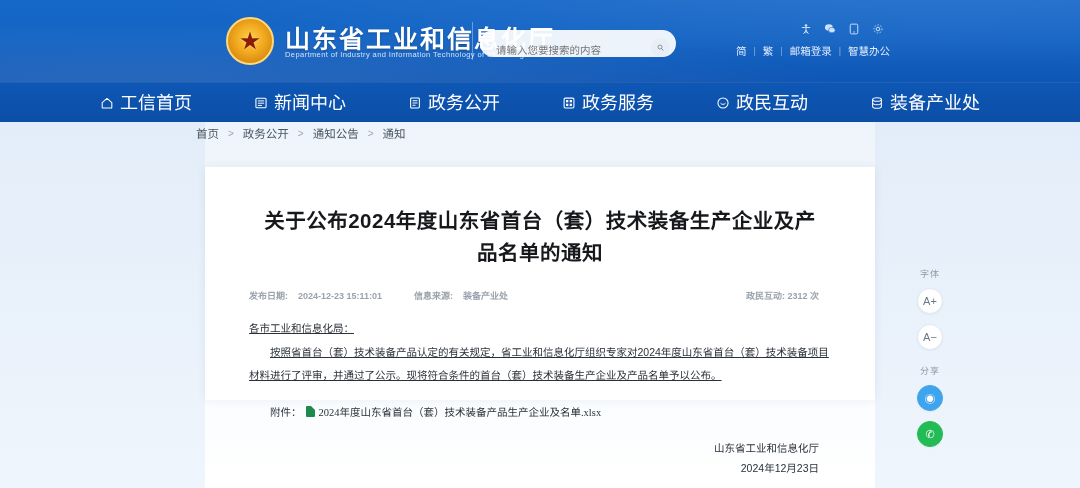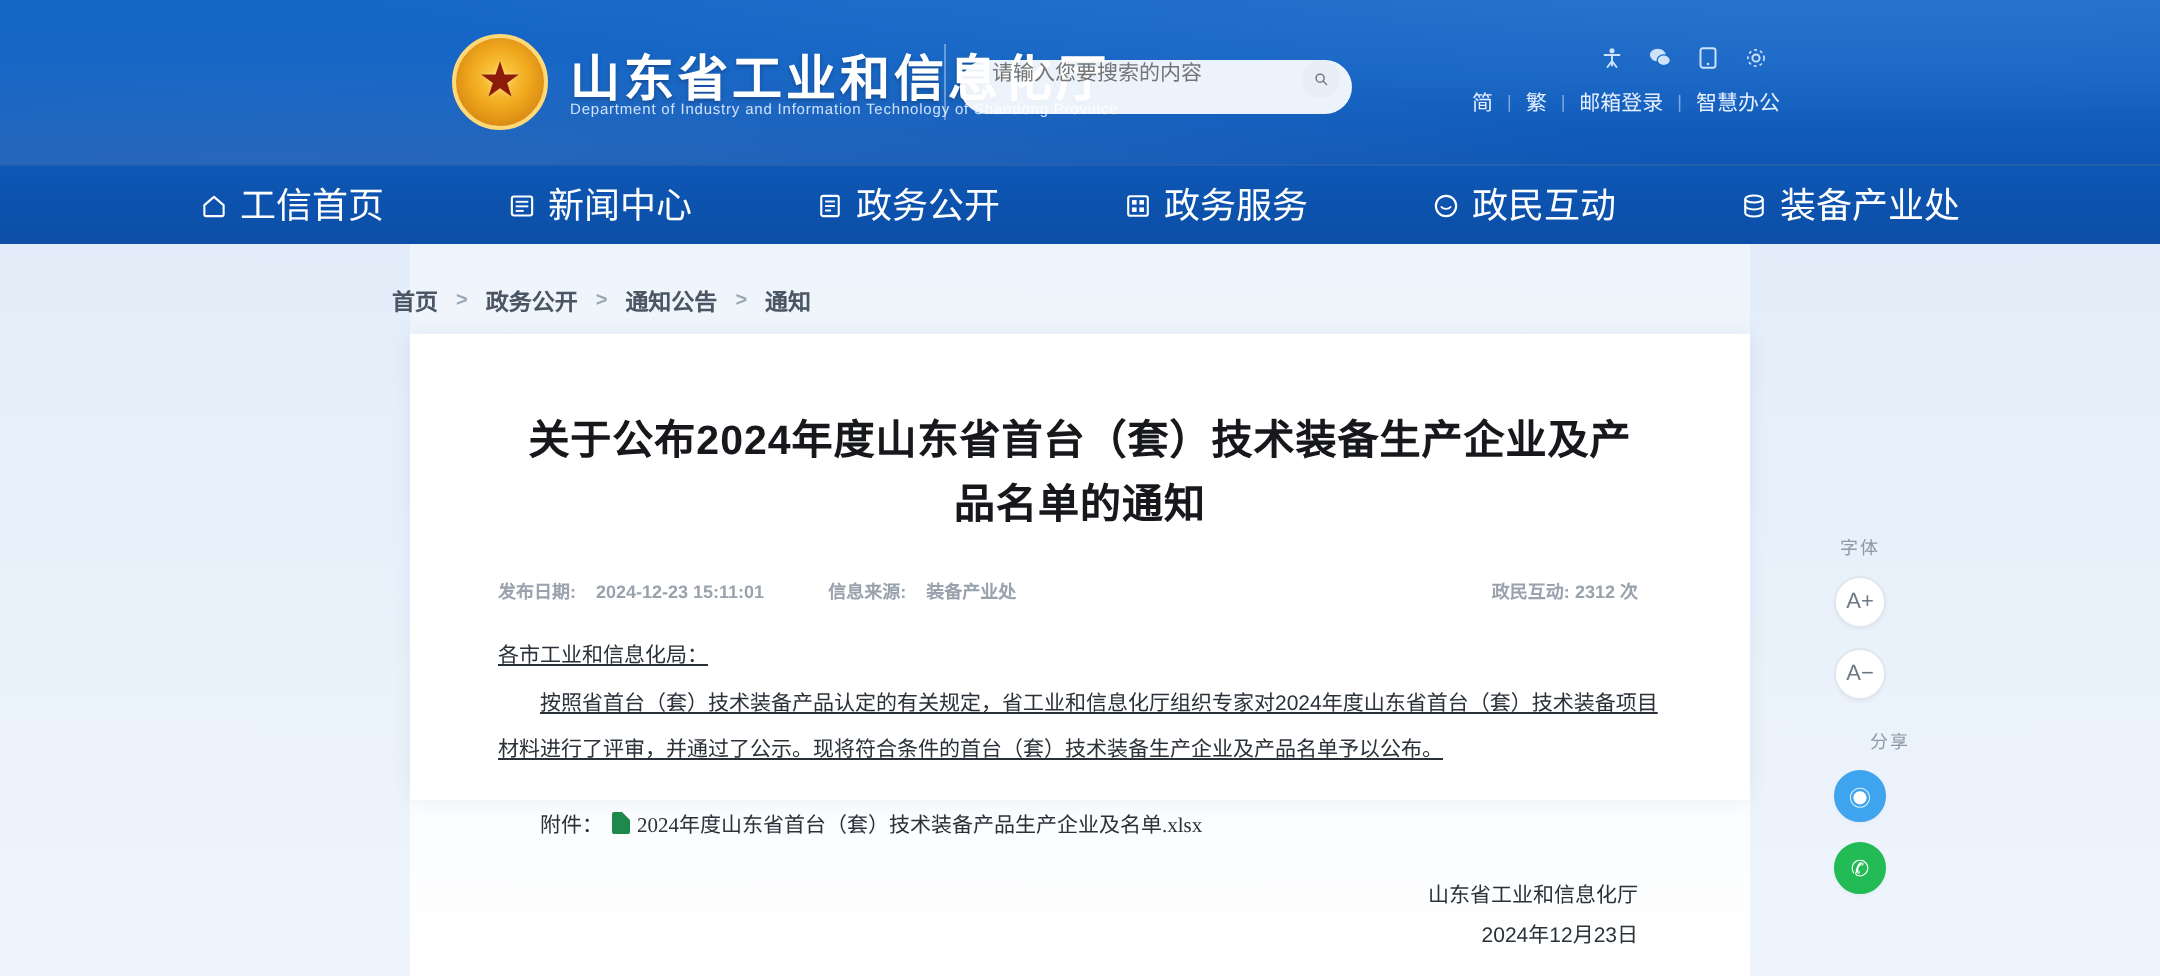--- a/index.html
+++ b/index.html
@@ -68,7 +68,7 @@
     width: 196px; height: 27px;
     background: rgba(255,255,255,0.92);
     border-radius: 14px;
-    display: flex; align-items: flex-start;
+    display: flex; align-items: flex-end;
     padding: 0 6px 0 14px;
   }
   .search-input {

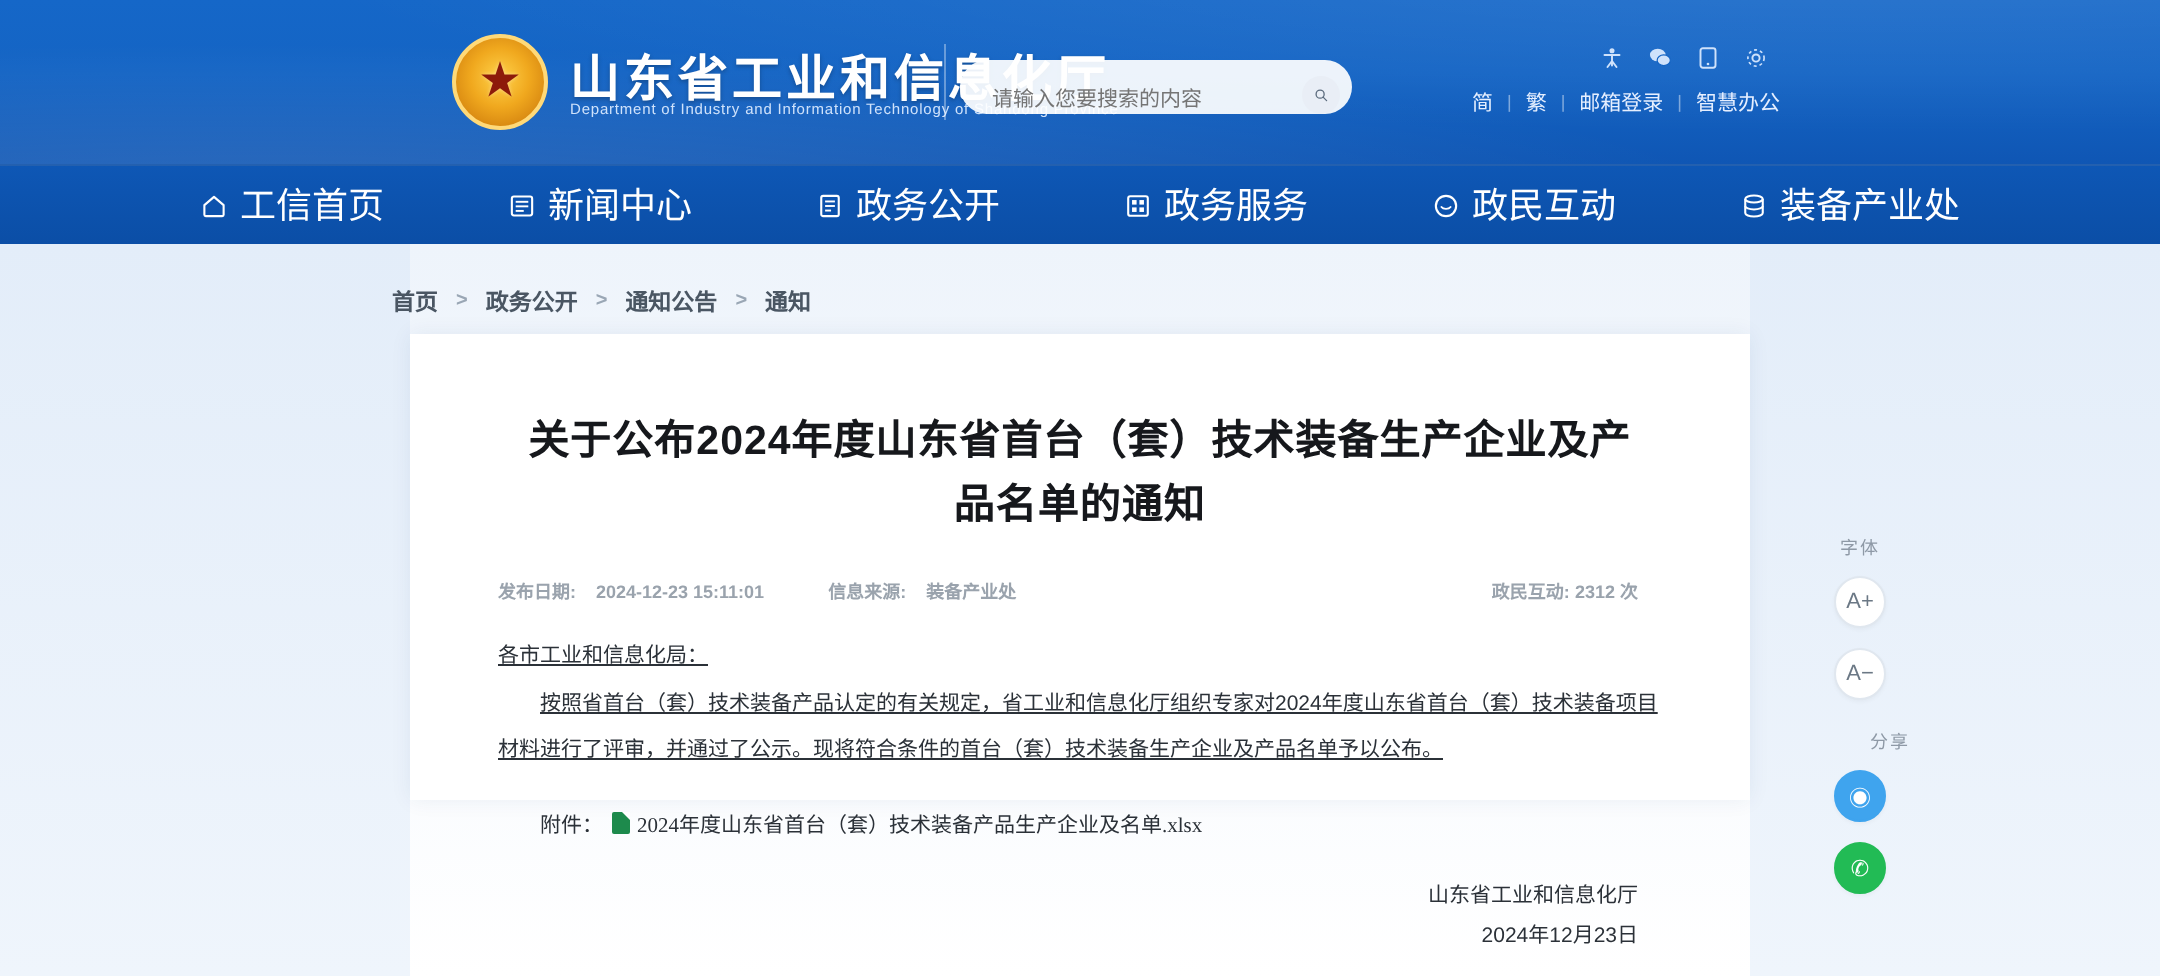--- a/index.html
+++ b/index.html
@@ -136,11 +136,10 @@
   }
 
   .breadcrumb {
-    position: absolute; left: 196px; top: 20px;
+    position: absolute; left: 196px; top: 3px;
     display: flex; align-items: center; gap: 9px;
     font-size: 11.5px; color: #4a5663;
     z-index: 3;
-    font-weight: bold;
   }
   .breadcrumb .sep { color: #9aa7b5; font-size: 10px; }
   .breadcrumb a { color: #4a5663; text-decoration: none; }

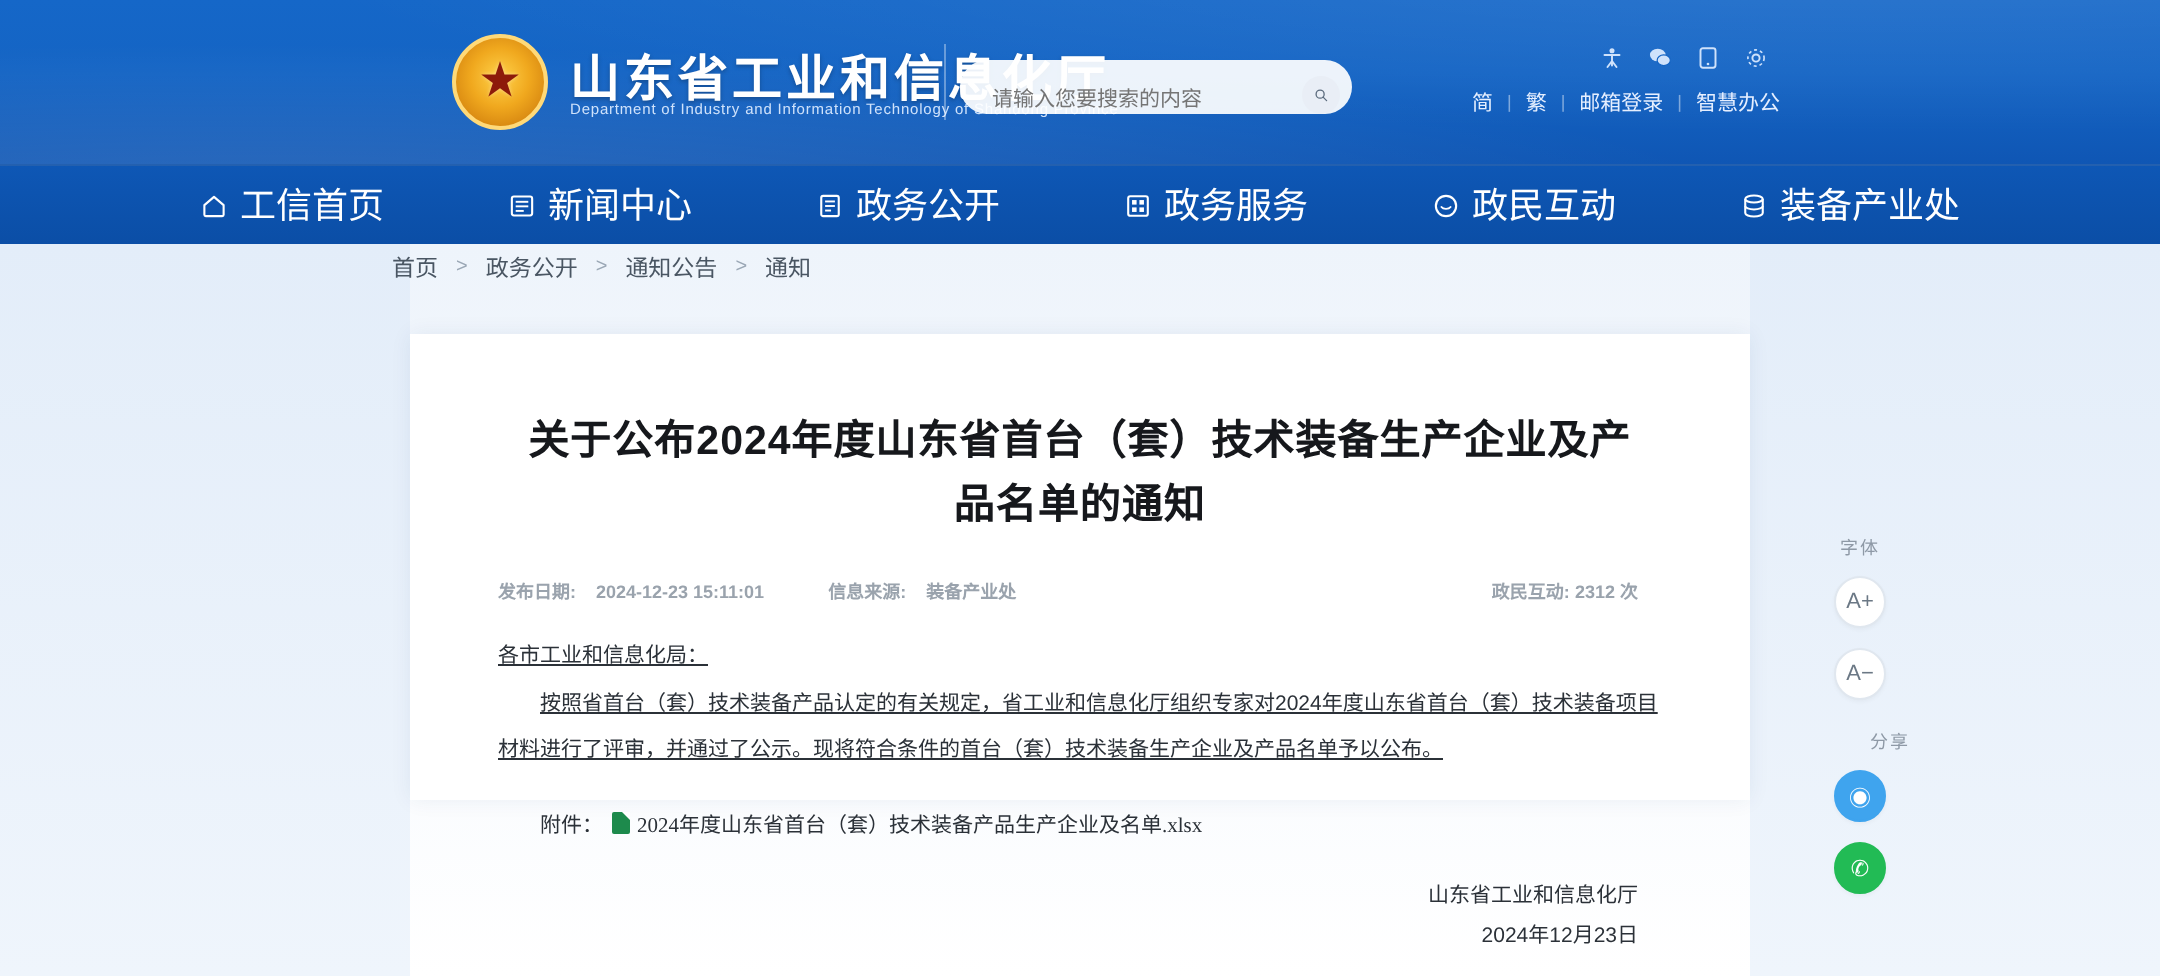--- a/index.html
+++ b/index.html
@@ -230,7 +230,7 @@
   }
   .circle-btn.blue { background: #3fa4ee; border-color: #3fa4ee; color: #fff; }
   .circle-btn.green { background: #22bb55; border-color: #22bb55; color: #fff; }
-  .share-label { margin-top: 14px; text-align: right; }
+  .share-label { margin-top: 14px; }
 </style>
 </head>
 <body>

